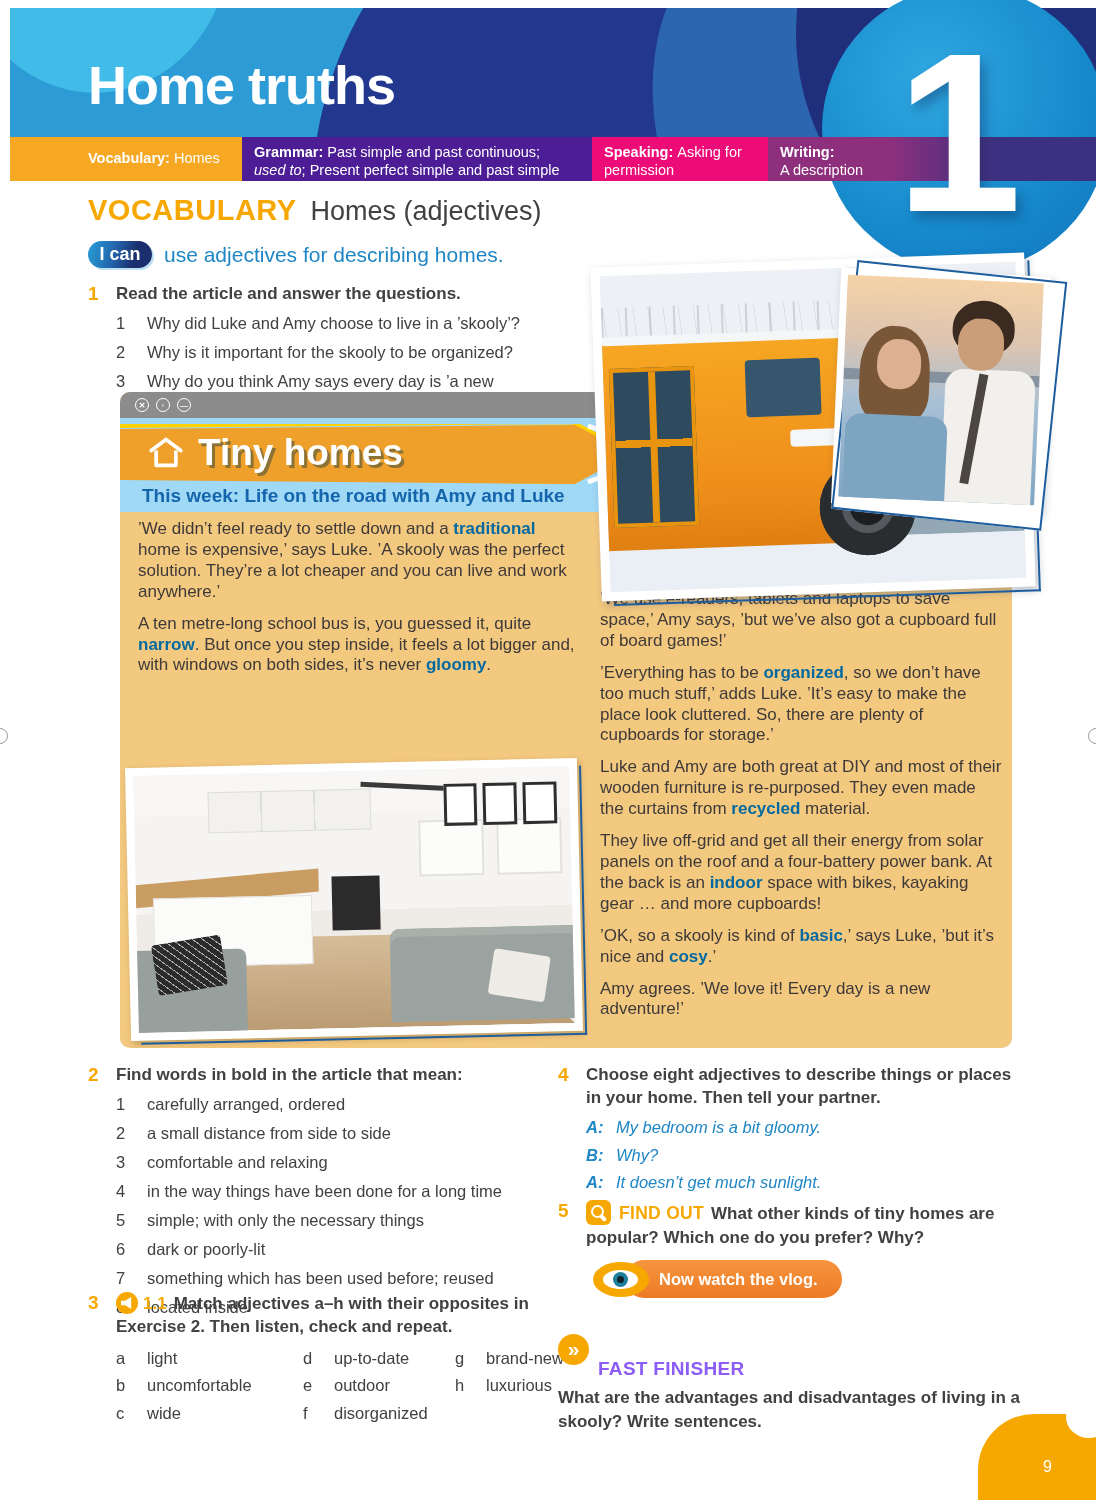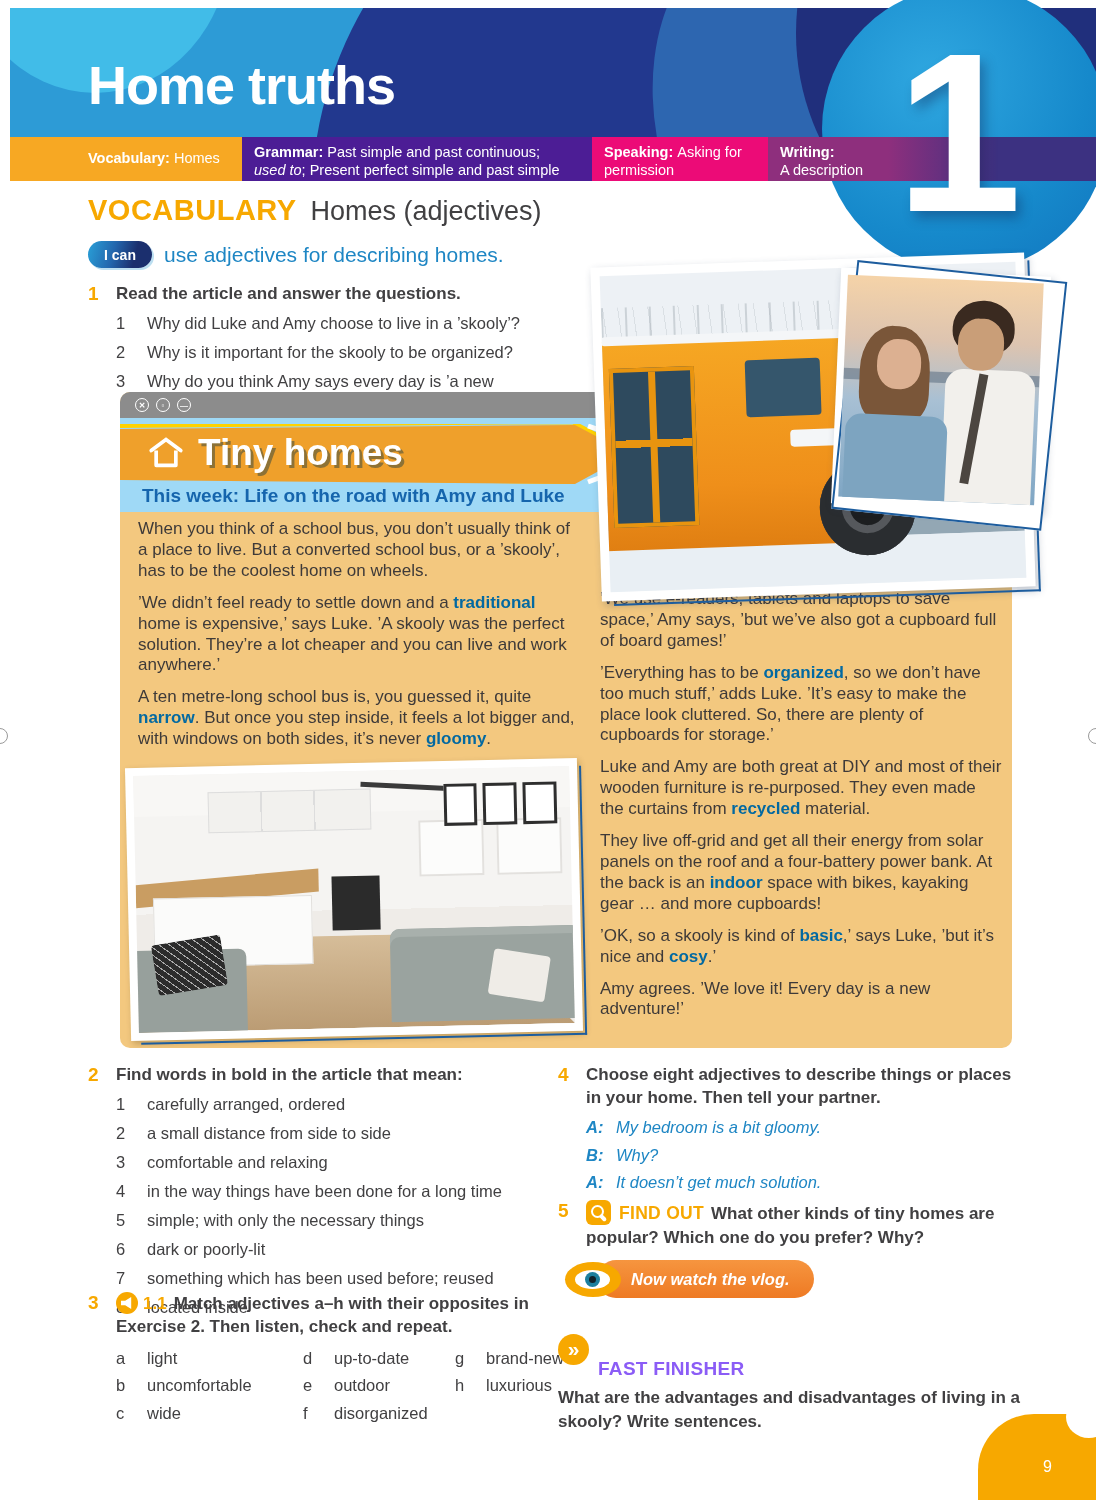--- a/index.html
+++ b/index.html
@@ -34,7 +34,7 @@
   .sechead .t1{color:#F7A800;font-size:29px;font-weight:800;letter-spacing:.5px;}
   .sechead .t2{color:#414042;font-size:27px;margin-left:14px;font-weight:400;}
   .ican{position:absolute;left:88px;top:241px;display:flex;align-items:center;}
-  .ican-badge{width:64px;height:27px;border-radius:16px;color:#fff;font-weight:700;font-size:14px;
+  .ican-badge{width:64px;height:27px;border-radius:16px;color:#fff;font-weight:700;font-size:18px;
      display:flex;align-items:center;justify-content:center;gap:3px;
      background:linear-gradient(105deg,#29a0d8 0%,#2366ad 40%,#1b2f6e 72%);
      box-shadow:2px 2px 0 rgba(160,210,235,.7);}

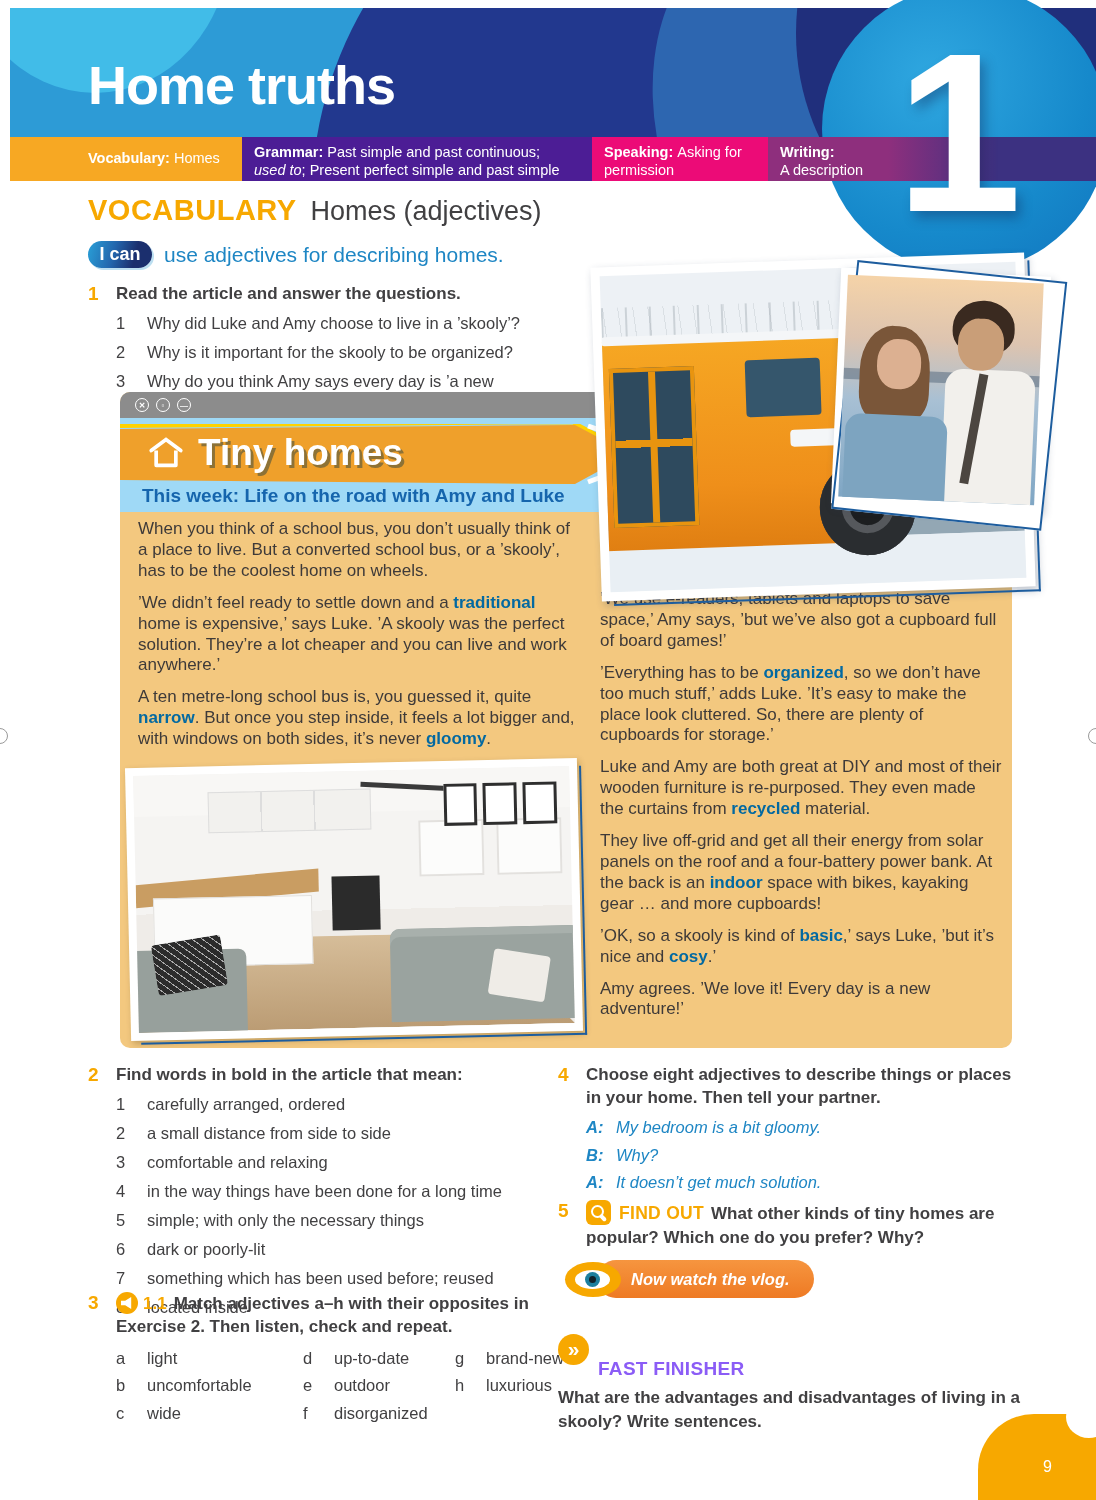--- a/index.html
+++ b/index.html
@@ -268,7 +268,6 @@
       <div class="strap">This week: Life on the road with Amy and Luke</div>
     </div>
     <div class="acol-l">
-        <p class="apara">When you think of a school bus, you don’t usually think of a place to live. But a converted school bus, or a ’skooly’, has to be the coolest home on wheels.</p>
         <p class="apara">’We didn’t feel ready to settle down and a <b>traditional</b> home is expensive,’ says Luke. ’A skooly was the perfect solution. They’re a lot cheaper and you can live and work anywhere.’</p>
         <p class="apara">A ten metre-long school bus is, you guessed it, quite <b>narrow</b>. But once you step inside, it feels a lot bigger and, with windows on both sides, it’s never <b>gloomy</b>.</p>
       </div>

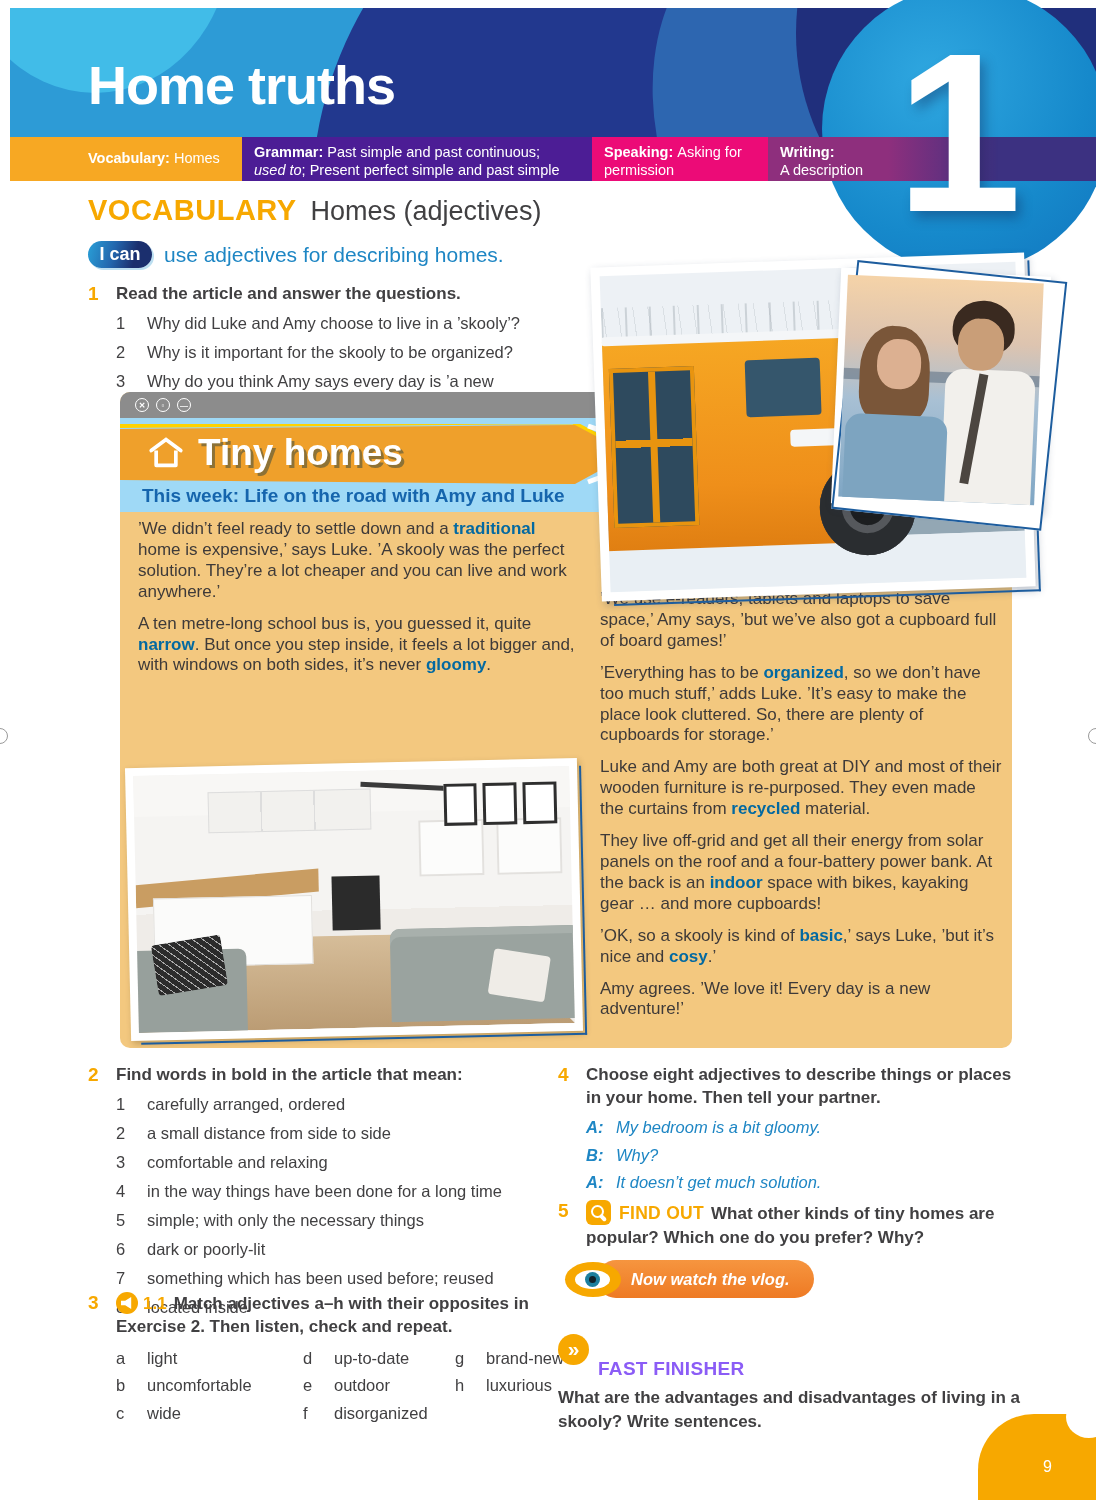--- a/index.html
+++ b/index.html
@@ -426,7 +426,7 @@
         </div>
         <div class="dlg">
           <span class="s">A:</span>
-          <span>It doesn’t get much solution.</span>
+          <span>It doesn’t get much sunlight.</span>
         </div>
       </div>
   </div>

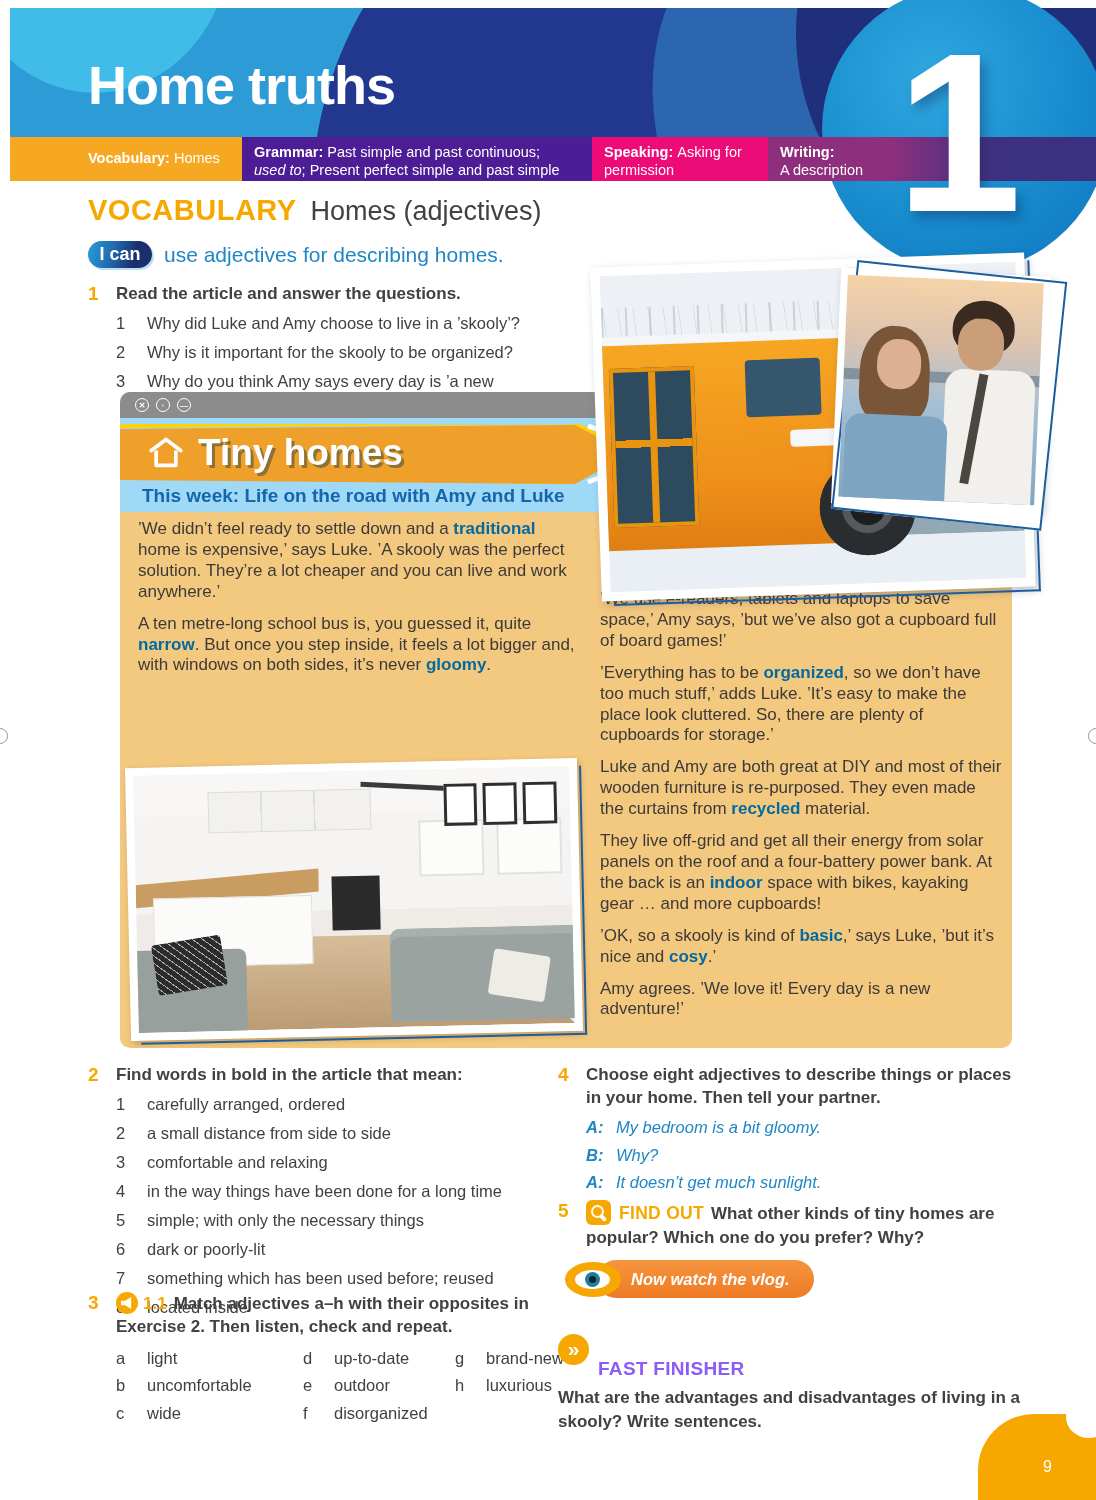--- a/index.html
+++ b/index.html
@@ -156,7 +156,7 @@
      background:#fff;border-radius:2px;transform:rotate(-45deg);}
   .findout-label{color:#F7A800;font-weight:800;font-size:17.5px;margin-right:7px;letter-spacing:.3px;}
 
-  .vlog{position:absolute;left:565px;top:1260px;display:flex;align-items:center;font-style:italic;}
+  .vlog{position:absolute;left:593px;top:1260px;display:flex;align-items:center;}
   .eye{position:relative;width:56px;height:35px;border-radius:50%;background:#F7A800;z-index:1;flex:none;}
   .eye-white{position:absolute;left:10px;top:8px;width:35px;height:19px;border-radius:50%;background:#fff;}
   .eye-iris{position:absolute;left:20px;top:10px;width:15px;height:15px;border-radius:50%;background:#1c7f9e;}

